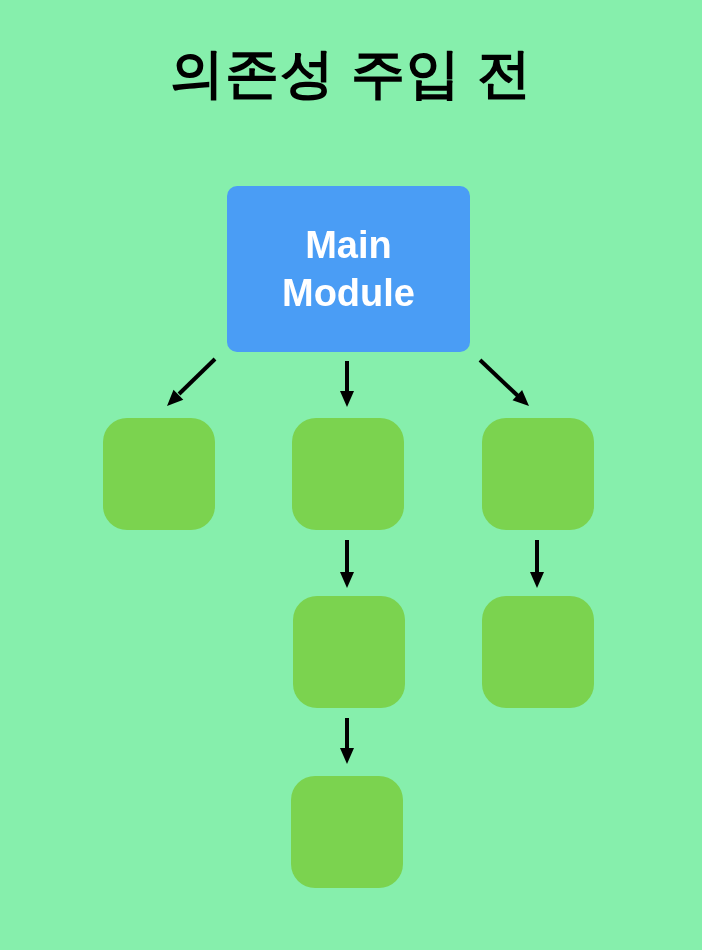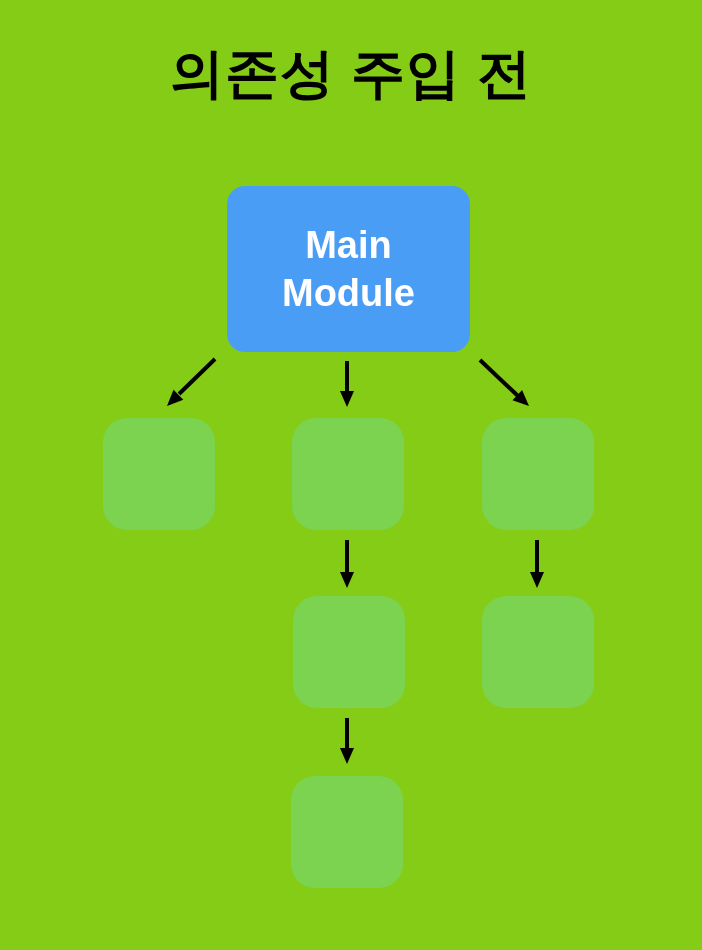--- a/index.html
+++ b/index.html
@@ -11,7 +11,7 @@
     position: relative;
     width: 702px;
     height: 950px;
-    background: #84cc16;
+    background: #86efac;
     overflow: hidden;
     font-family: "Liberation Sans", sans-serif;
   }

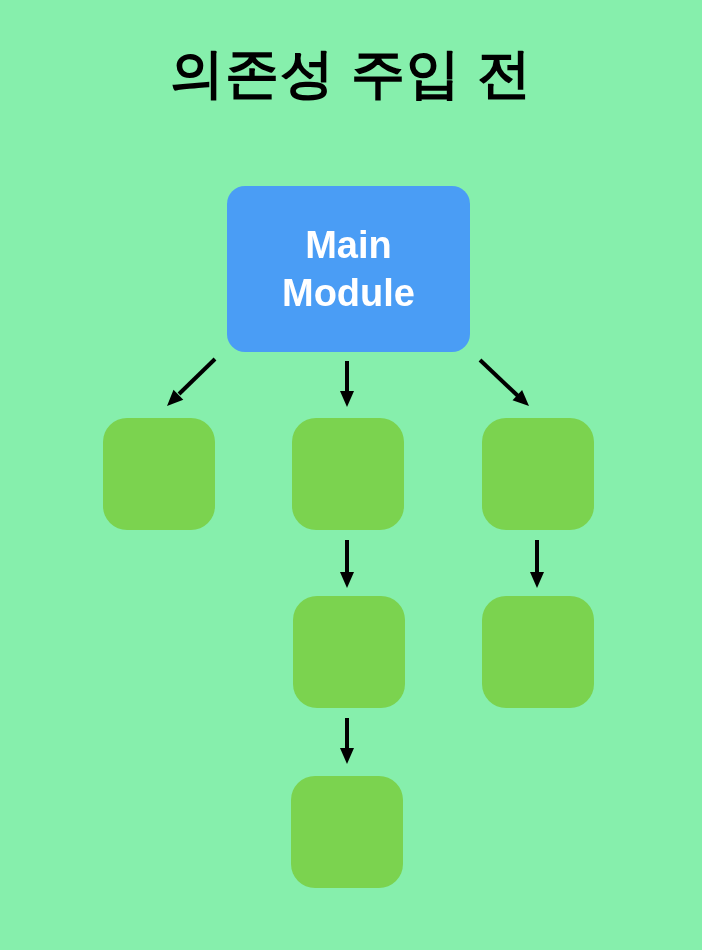--- a/index.html
+++ b/index.html
@@ -34,7 +34,7 @@
     width: 243px;
     height: 166px;
     background: #4A9DF5;
-    border-radius: 18px;
+    border-radius: 10px;
     display: flex;
     align-items: center;
     justify-content: center;

